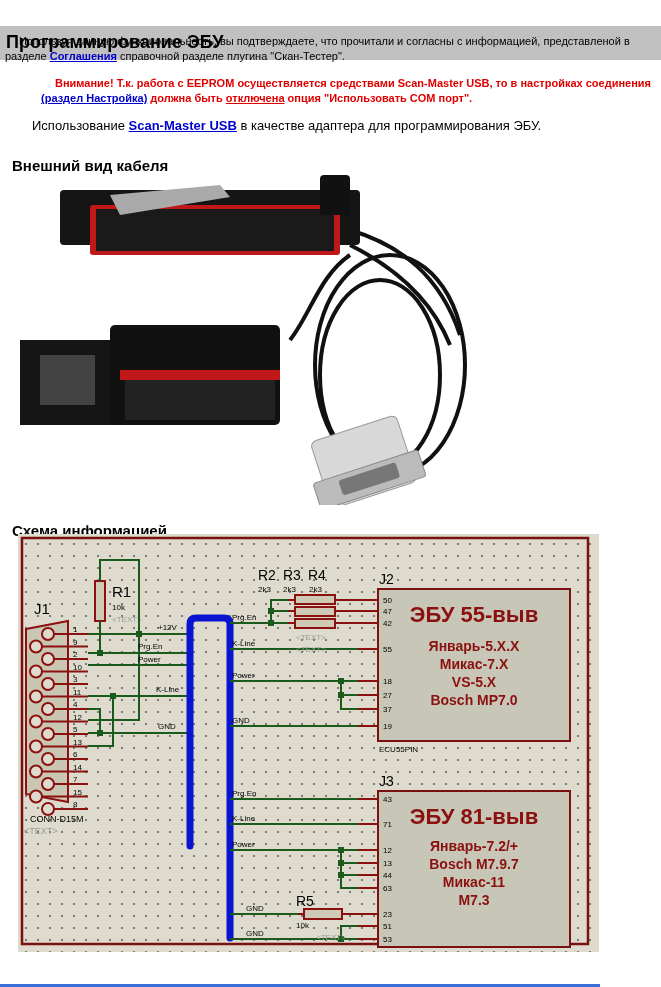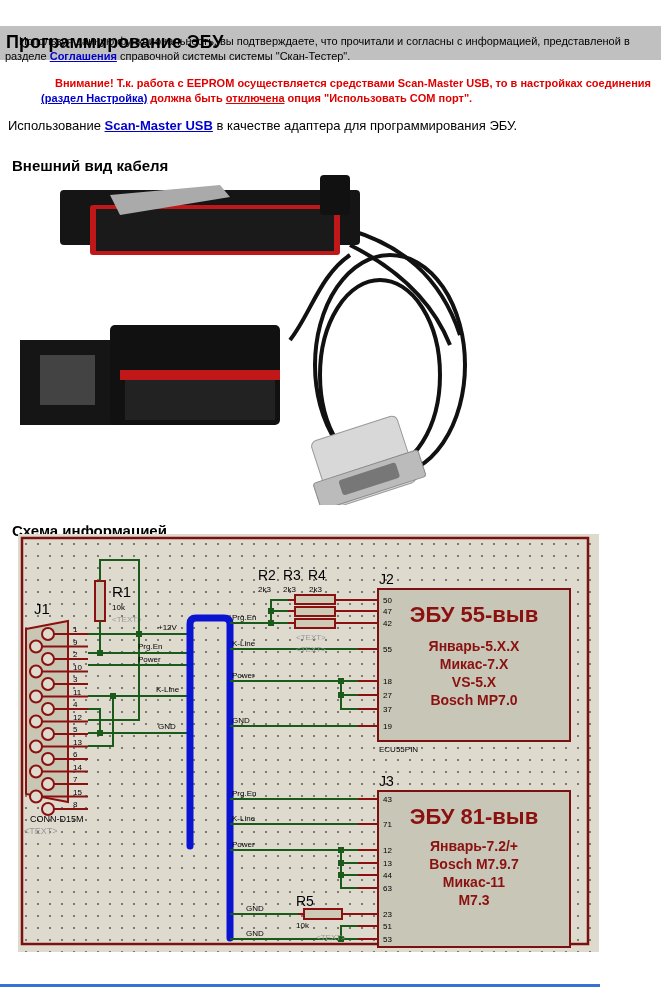--- a/index.html
+++ b/index.html
@@ -27,7 +27,7 @@
 </div>
 
 <div class="p1">
-  <span class="ind"></span><span>Используя данную функциональность, вы подтверждаете, что прочитали и согласны с информацией, представленой в разделе </span><a href="#">Соглашения</a><span> справочной системы системы "Скан-Тестер".</span>
+  <span class="ind"></span><span>Используя данную функциональность, вы подтверждаете, что прочитали и согласны с информацией, представленой в разделе </span><a href="#">Соглашения</a><span> справочной разделе плугина "Скан-Тестер".</span>
 </div>
 
 <div class="warn">

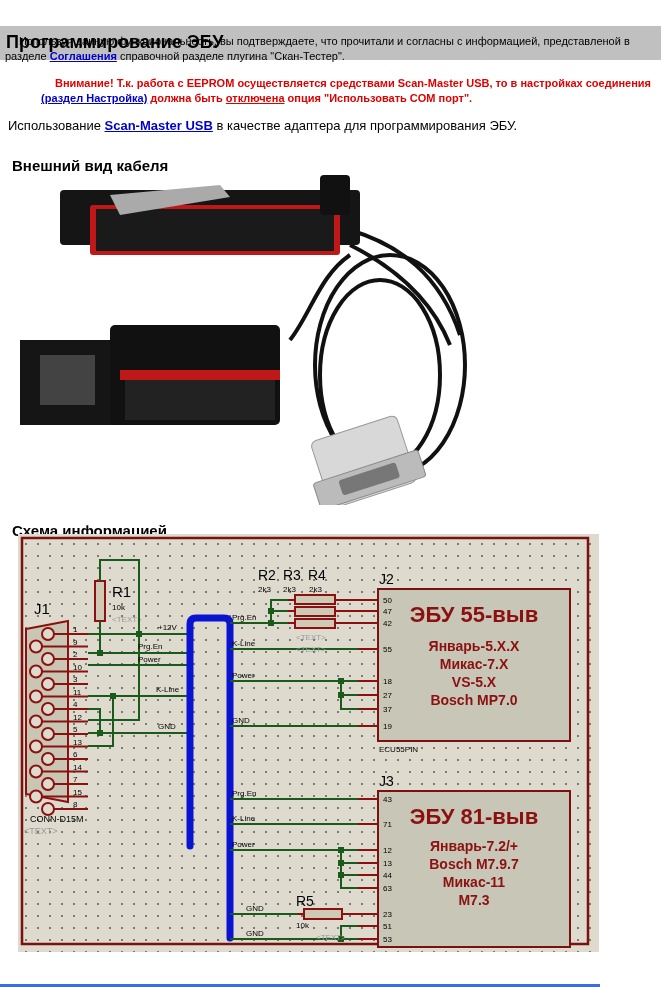--- a/index.html
+++ b/index.html
@@ -12,7 +12,7 @@
   .warn{position:absolute;left:5px;top:76px;width:650px;font-size:11px;line-height:15px;font-weight:bold;color:#e00000;margin-left:36px;}
   .warn a{color:#0000cc;}
   .warn .red-u{color:#e00000;text-decoration:underline;}
-  .p3{position:absolute;left:8px;top:118px;font-size:13px;color:#000;}
+  .p3{position:absolute;left:32px;top:118px;font-size:13px;color:#000;}
   .h2{position:absolute;left:5px;font-size:15px;font-weight:bold;color:#000;margin:7px;}
   .photo{position:absolute;left:20px;top:175px;width:480px;height:330px;}
   .schem{position:absolute;left:18px;top:534px;width:581px;height:418px;background:#dedbce;

